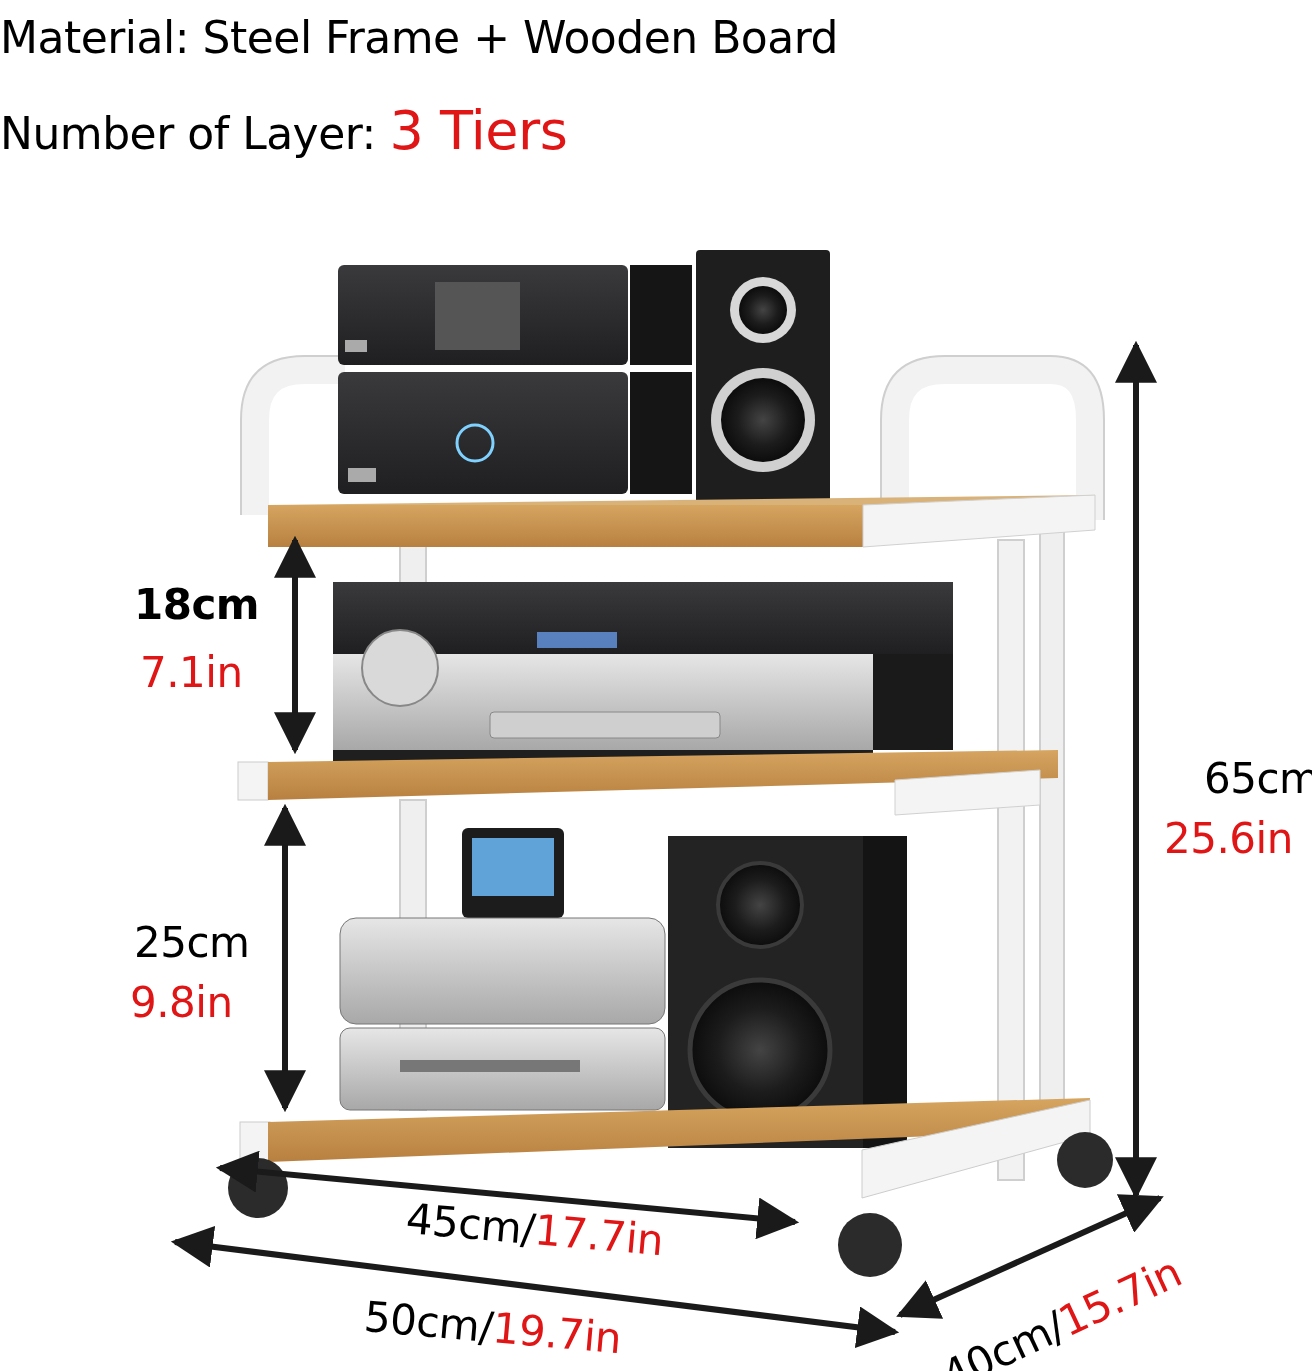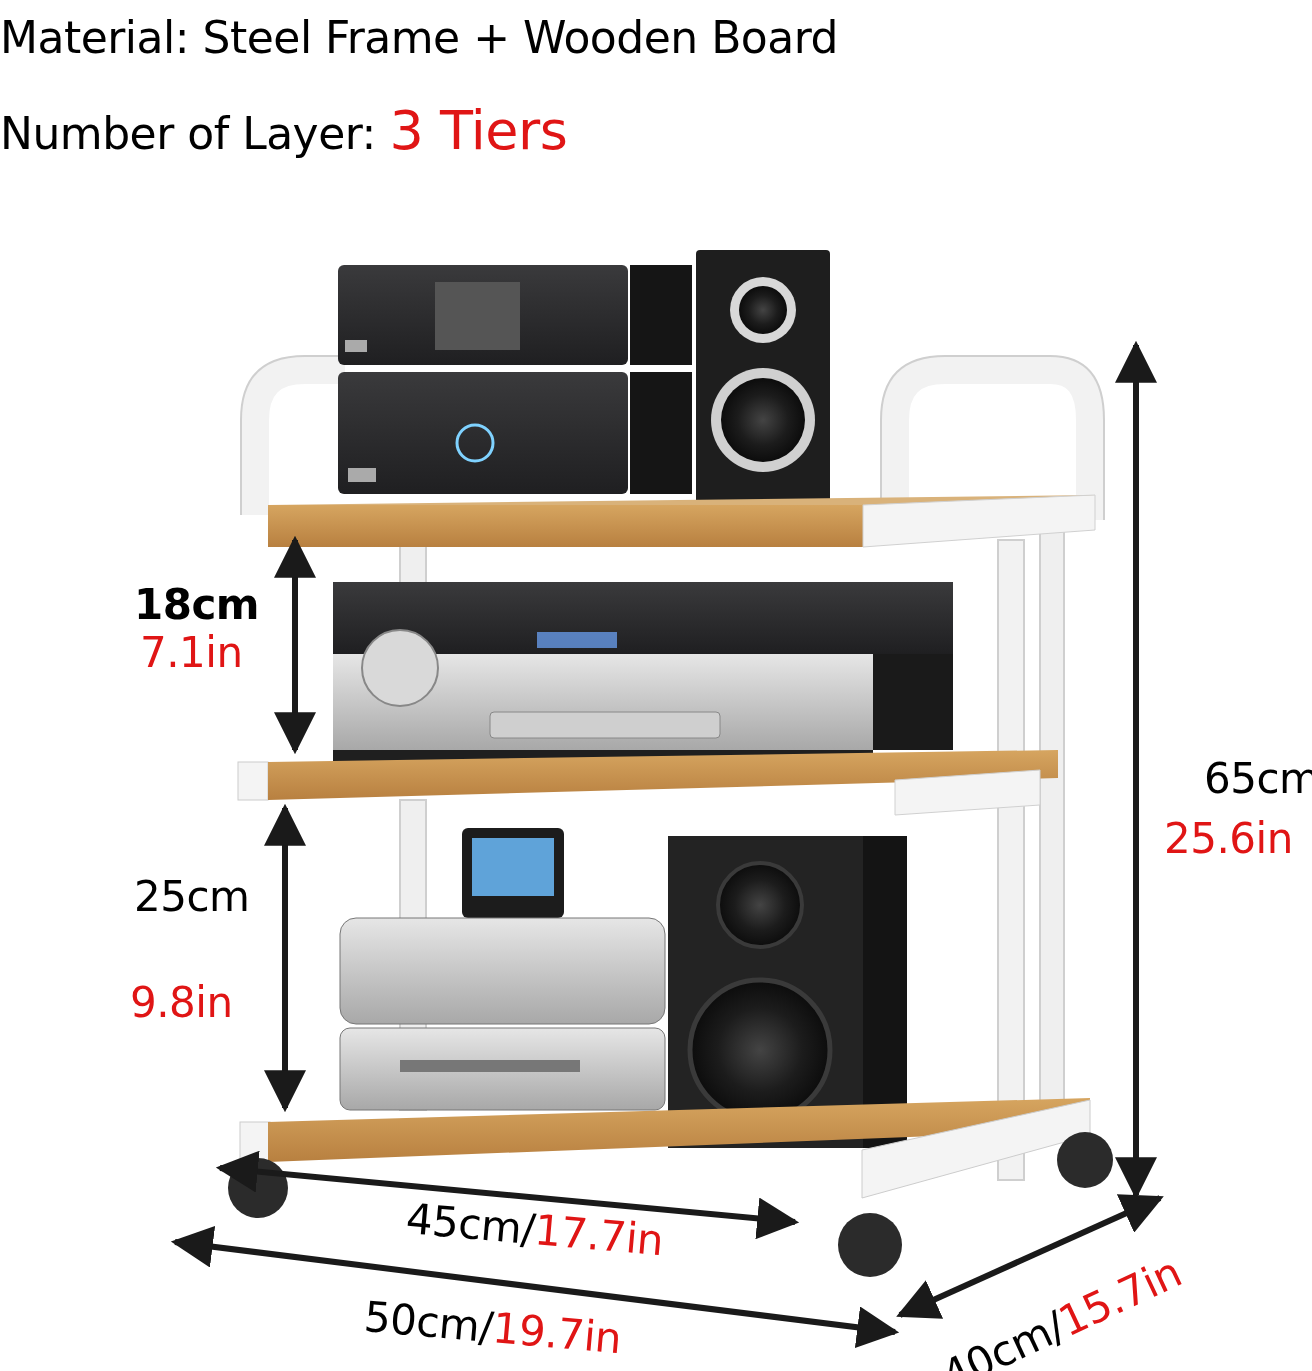--- a/index.html
+++ b/index.html
@@ -139,7 +139,7 @@
 </svg>
 
 <div class="lbl" style="left:134px;top:584px;font-weight:bold;">18cm</div>
-<div class="lbl red" style="left:140px;top:632px;">7.1in</div>
+<div class="lbl red" style="left:140px;top:652px;">7.1in</div>
 
 <div class="lbl" style="left:134px;top:876px;">25cm</div>
 <div class="lbl red" style="left:130px;top:982px;">9.8in</div>

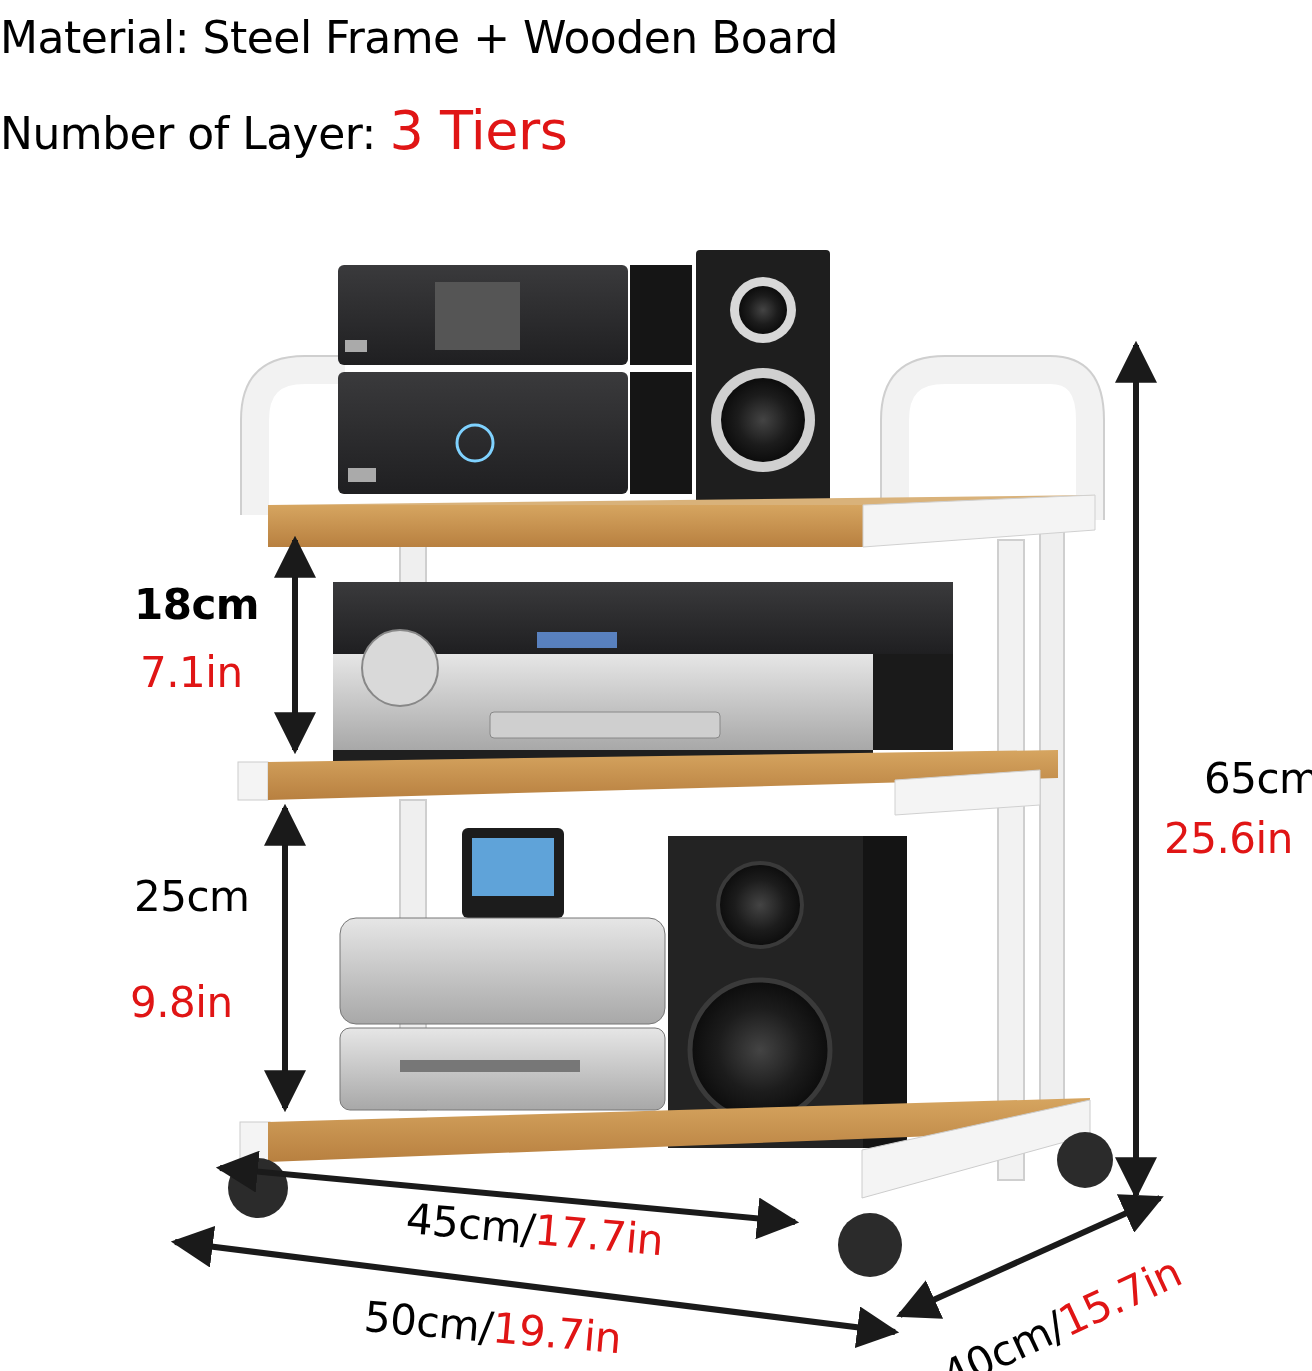--- a/index.html
+++ b/index.html
@@ -141,7 +141,7 @@
 <div class="lbl" style="left:134px;top:584px;font-weight:bold;">18cm</div>
 <div class="lbl red" style="left:140px;top:652px;">7.1in</div>
 
-<div class="lbl" style="left:134px;top:876px;">25cm</div>
+<div class="lbl" style="left:134px;top:922px;">25cm</div>
 <div class="lbl red" style="left:130px;top:982px;">9.8in</div>
 
 <div class="lbl" style="left:1176px;top:758px;margin-left:28px;">65cm</div>

